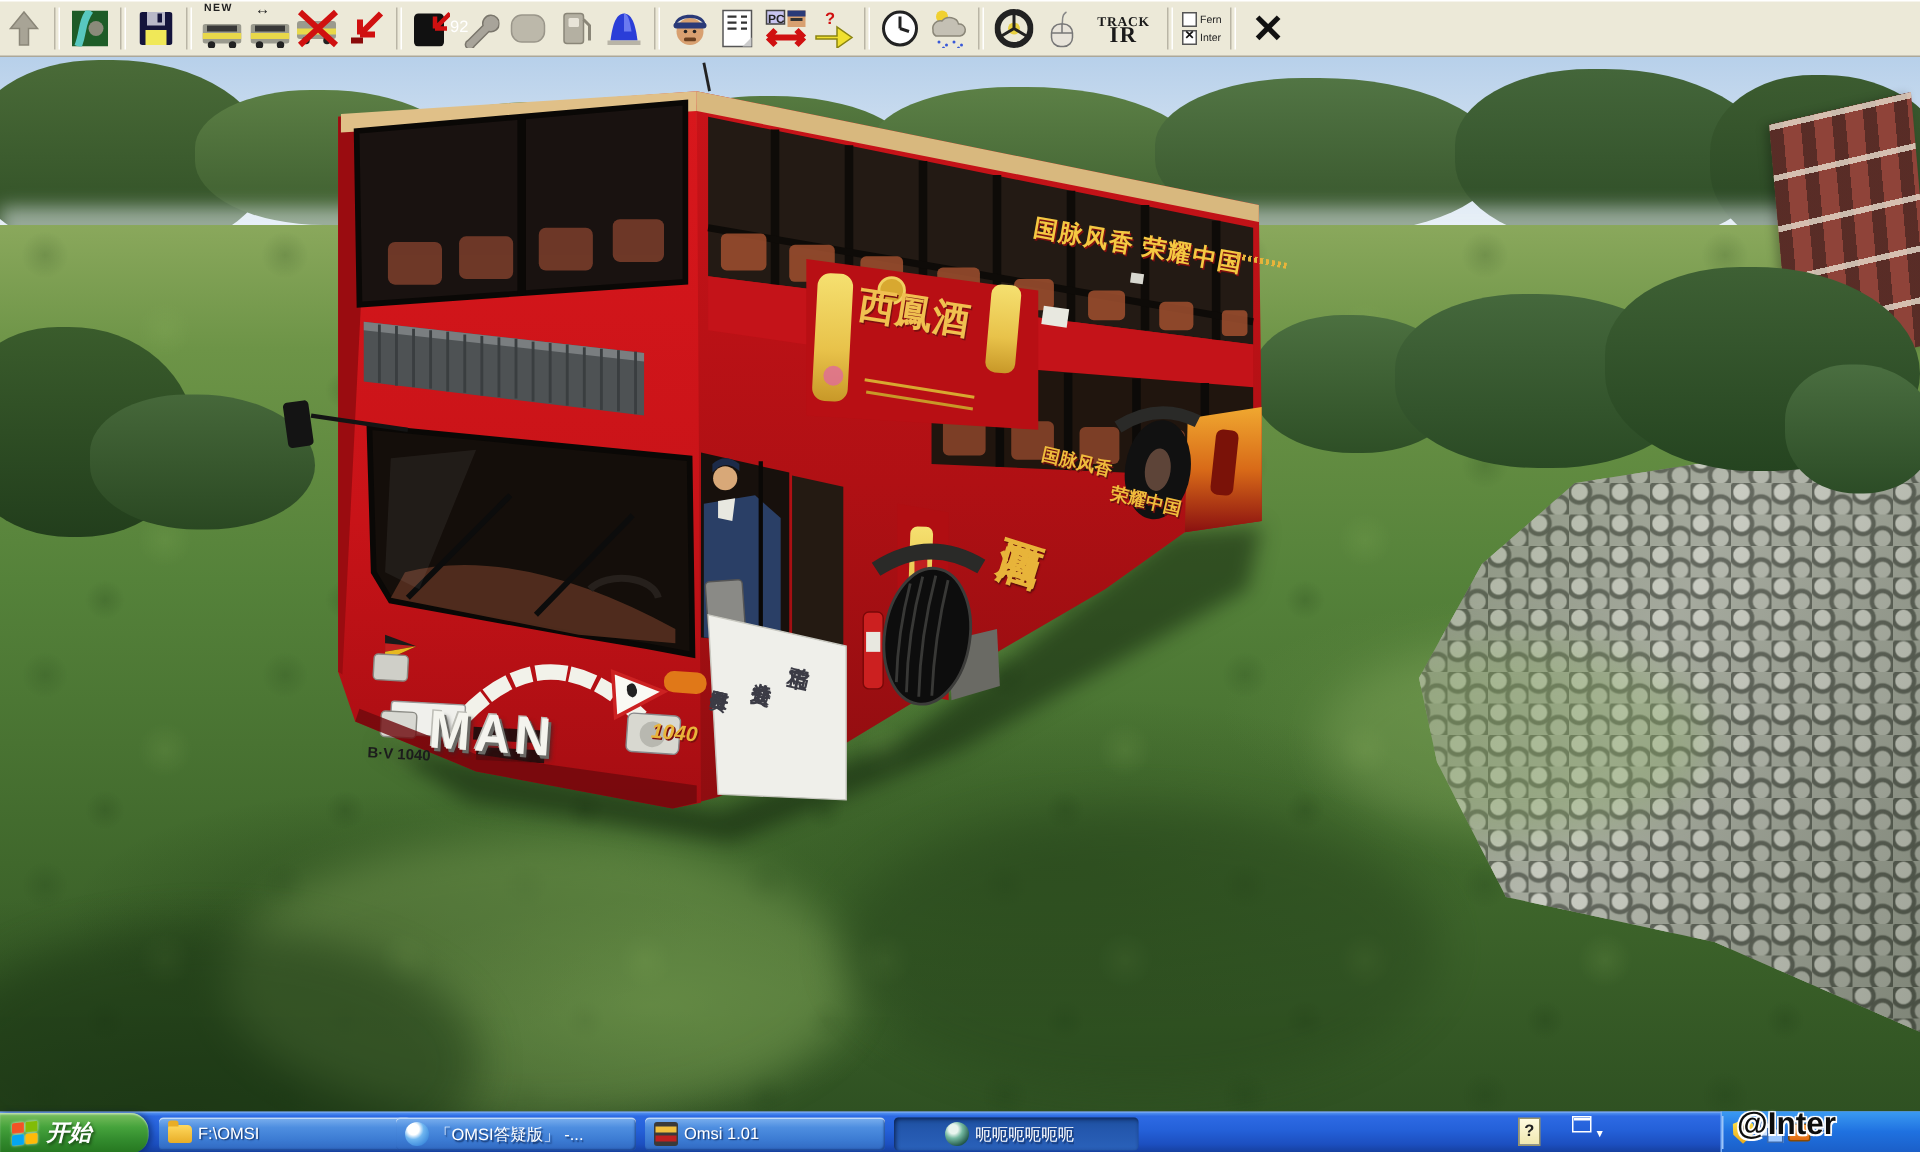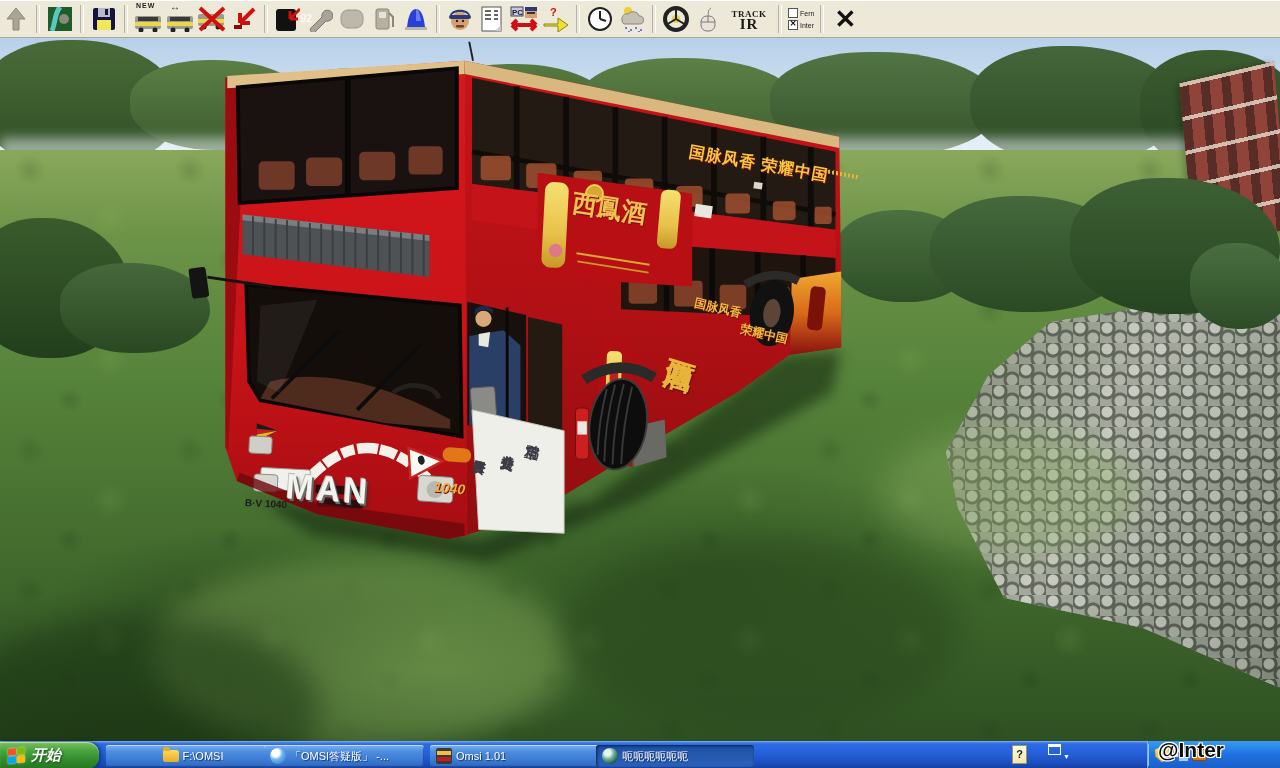--- a/index.html
+++ b/index.html
@@ -561,7 +561,7 @@
       <span id="start-label">开始</span>
     </div>
 
-    <div class="task abs" style="left:106px;width:168px;justify-content:center;">
+    <div class="task abs" style="left:106px;width:168px;">
       <span class="ticn folder-i"></span>
       <span class="tlbl">F:\OMSI</span>
     </div>

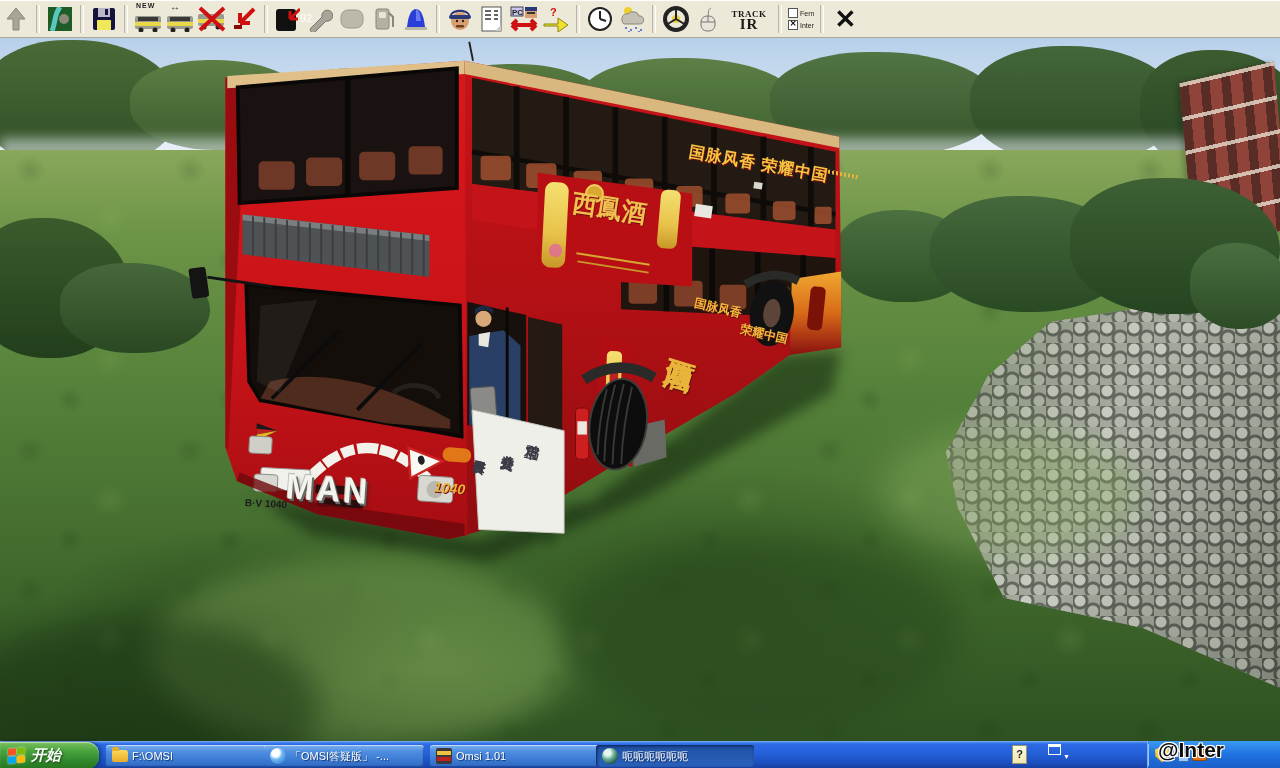--- a/index.html
+++ b/index.html
@@ -569,7 +569,7 @@
       <span class="ticn browser-i"></span>
       <span class="tlbl">「OMSI答疑版」 -...</span>
     </div>
-    <div class="task abs" style="left:430px;width:184px;">
+    <div class="task abs" style="left:430px;width:160px;">
       <span class="ticn busicon-i"></span>
       <span class="tlbl">Omsi 1.01</span>
     </div>

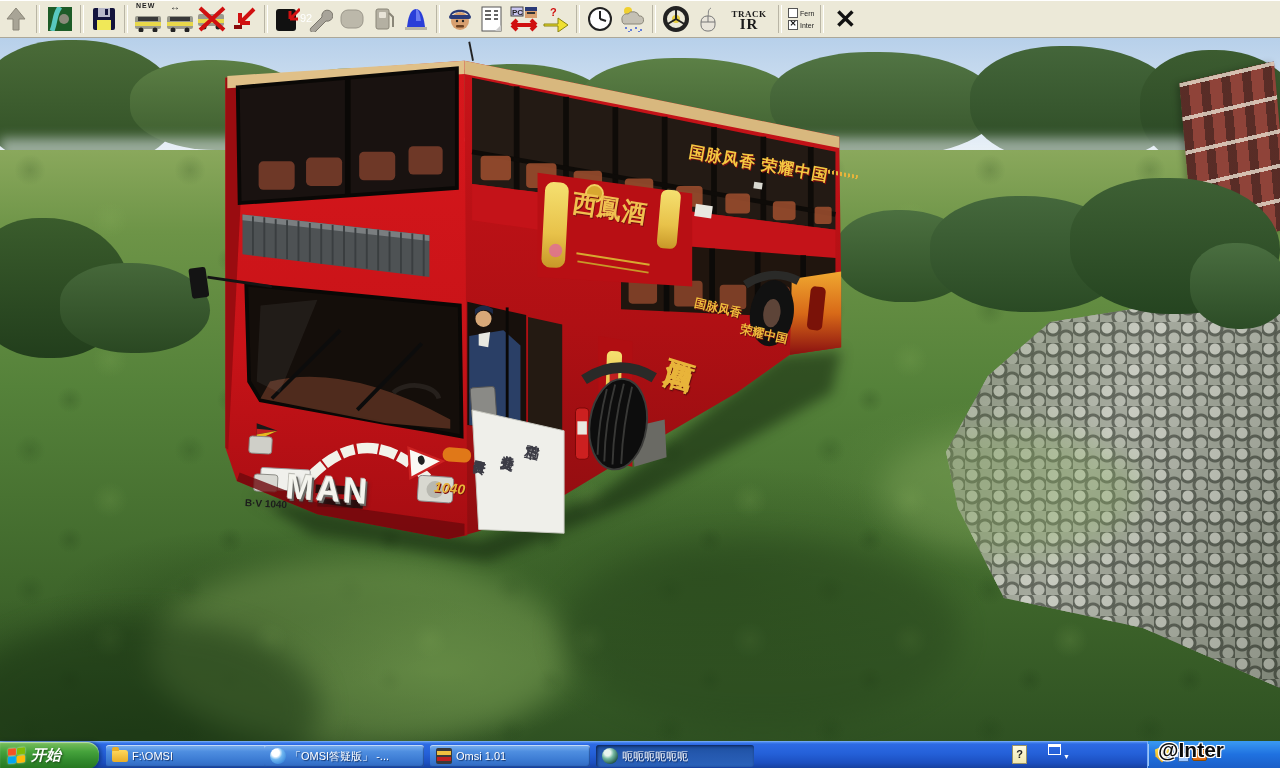--- a/index.html
+++ b/index.html
@@ -573,7 +573,7 @@
       <span class="ticn busicon-i"></span>
       <span class="tlbl">Omsi 1.01</span>
     </div>
-    <div class="task active abs" style="left:596px;width:158px;">
+    <div class="task active abs" style="left:596px;width:135px;padding-left:28px;">
       <span class="ticn globe-i"></span>
       <span class="tlbl">呃呃呃呃呃呃</span>
     </div>

